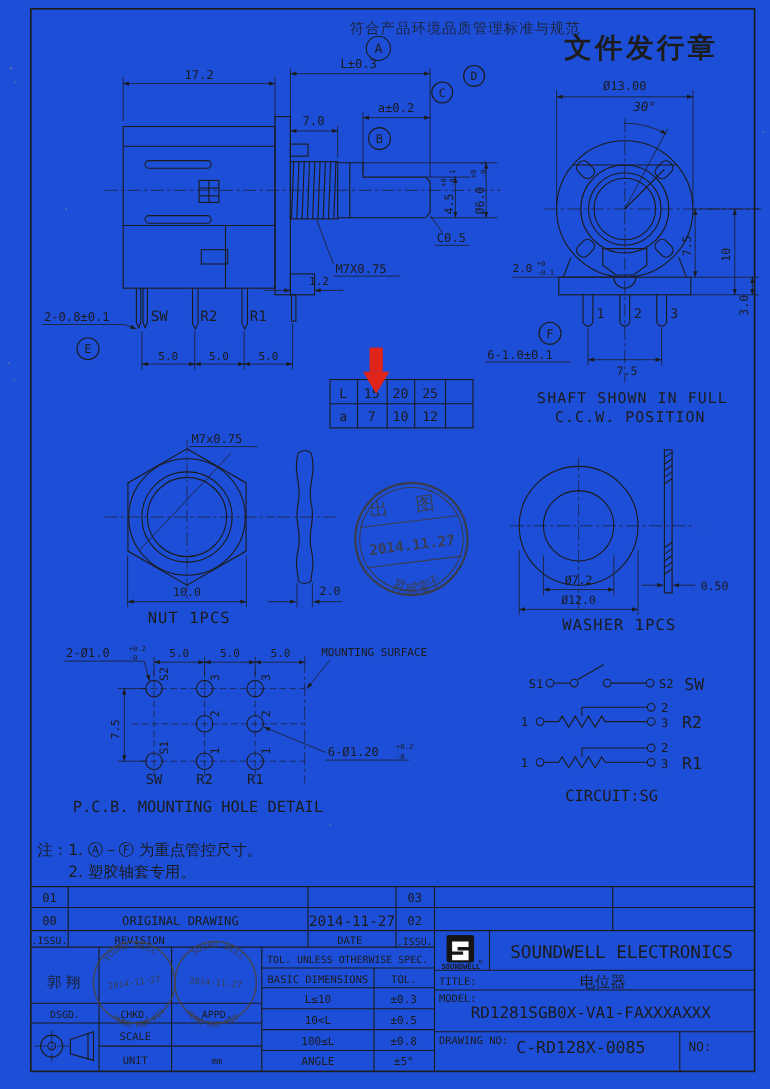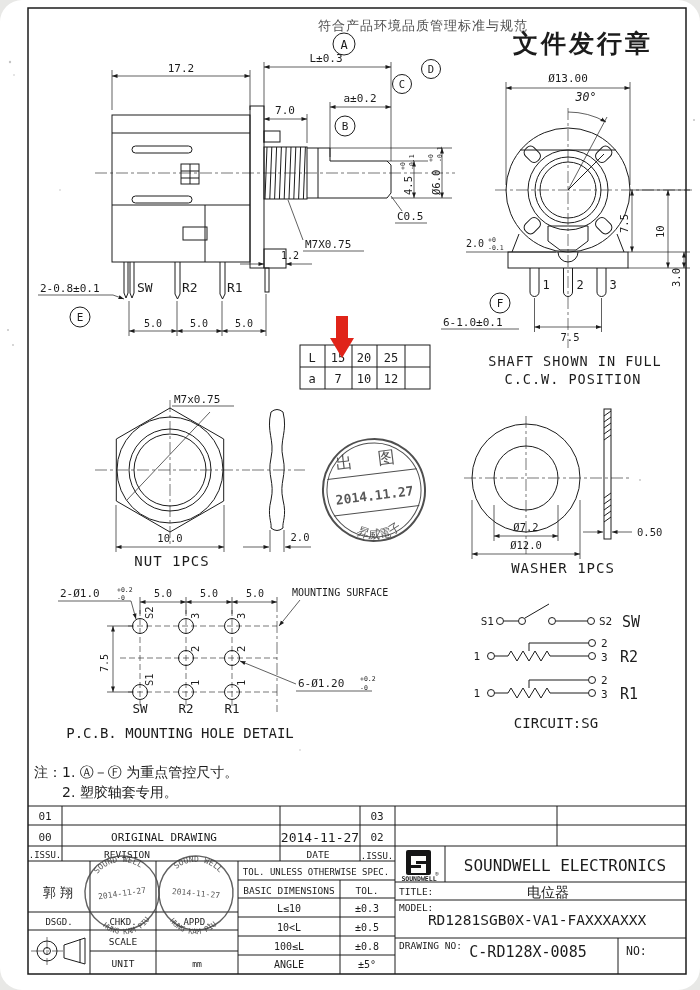--- a/index.html
+++ b/index.html
@@ -3,8 +3,8 @@
 <meta charset="utf-8">
 <style>
   html,body{margin:0;padding:0;background:#e8e8e6;}
-  .sheet{position:relative;width:700px;height:990px;background:#ffffff;overflow:hidden;
-         font-family:"DejaVu Sans Mono",monospace;border-radius:22px;}
+  .sheet{position:relative;width:700px;height:990px;background:#1d4ed8;overflow:hidden;
+         font-family:"DejaVu Sans Mono",monospace;}
   svg{position:absolute;left:0;top:0;}
   .ln{stroke:#1c1c1c;stroke-width:1;fill:none;}
   .lnb{stroke:#1c1c1c;stroke-width:1.5;fill:none;}

